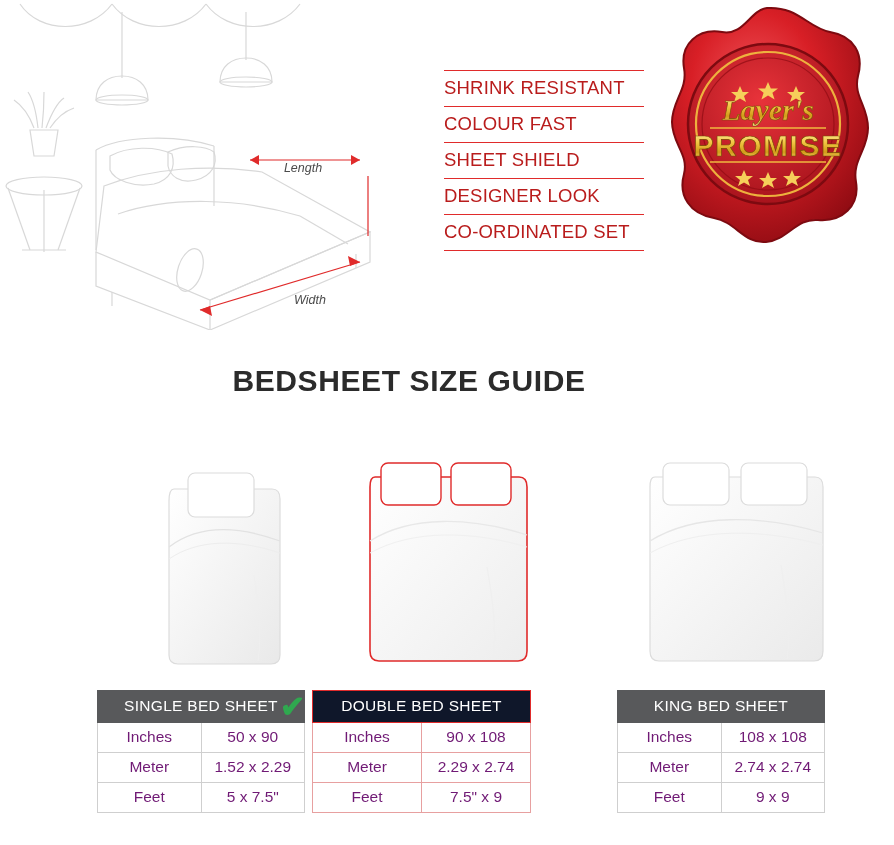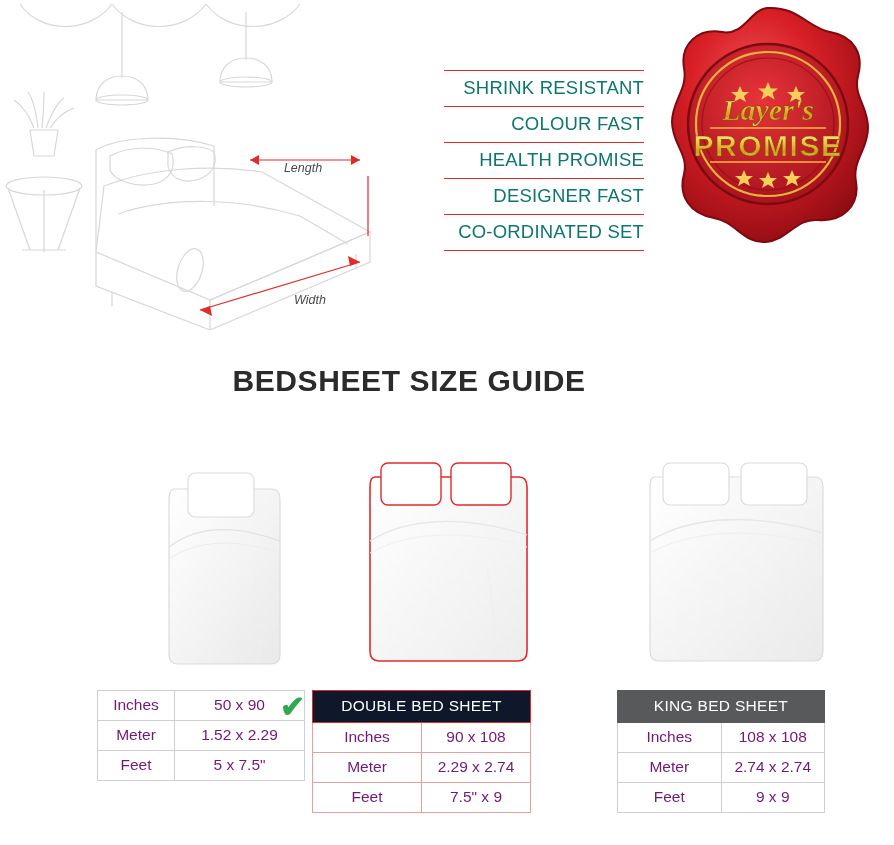--- a/index.html
+++ b/index.html
@@ -24,12 +24,11 @@
   .promise-item{
     font-size:18.5px;
     letter-spacing:.2px;
-    color:#0f766e;
+    color:#b91c1c;
     padding:6px 0 7px 0;
     border-bottom:1px solid #e02b2b;
     white-space:nowrap;
     font-weight:400;
-    text-align:right;
   }
   .promise-item:first-child{border-top:1px solid #e02b2b;}
 

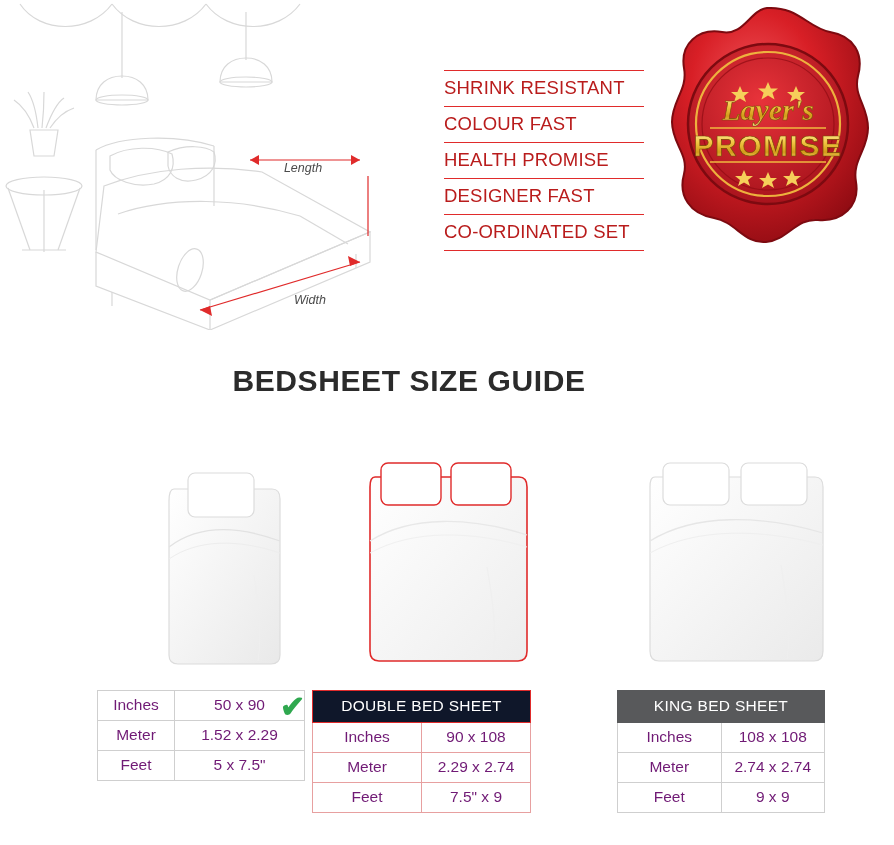--- a/index.html
+++ b/index.html
@@ -184,7 +184,7 @@
   <div class="promise-list">
     <div class="promise-item">SHRINK RESISTANT</div>
     <div class="promise-item">COLOUR FAST</div>
-    <div class="promise-item">HEALTH PROMISE</div>
+    <div class="promise-item">SHEET SHIELD</div>
     <div class="promise-item">DESIGNER FAST</div>
     <div class="promise-item">CO-ORDINATED SET</div>
   </div>

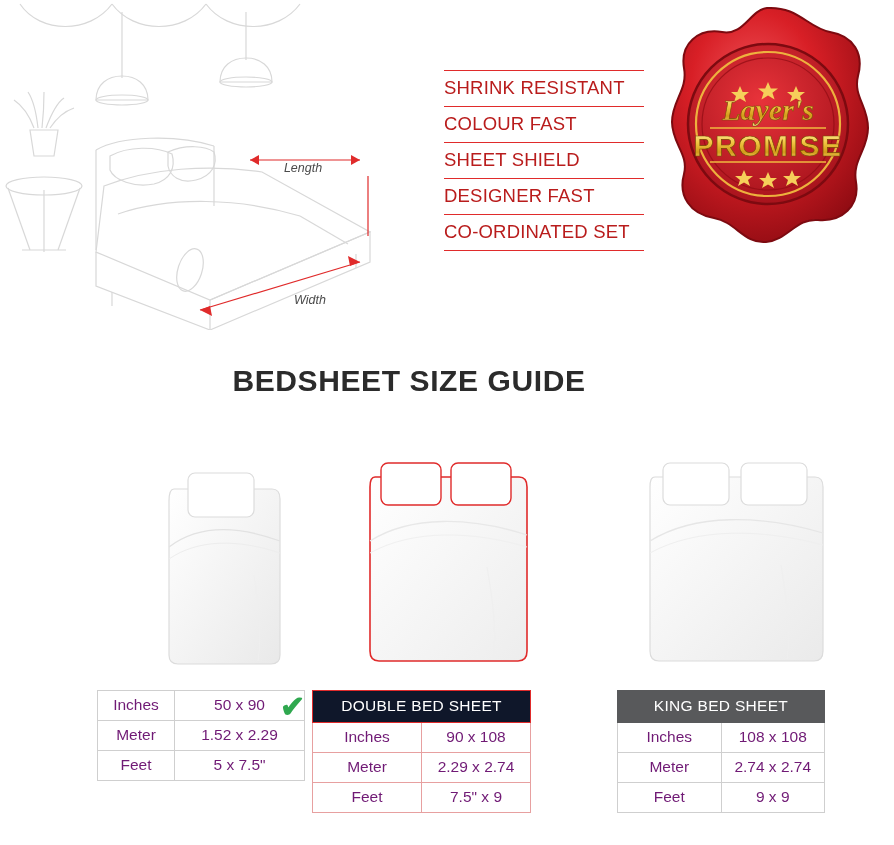--- a/index.html
+++ b/index.html
@@ -185,7 +185,7 @@
     <div class="promise-item">SHRINK RESISTANT</div>
     <div class="promise-item">COLOUR FAST</div>
     <div class="promise-item">SHEET SHIELD</div>
-    <div class="promise-item">DESIGNER FAST</div>
+    <div class="promise-item">DESIGNER LOOK</div>
     <div class="promise-item">CO-ORDINATED SET</div>
   </div>
 

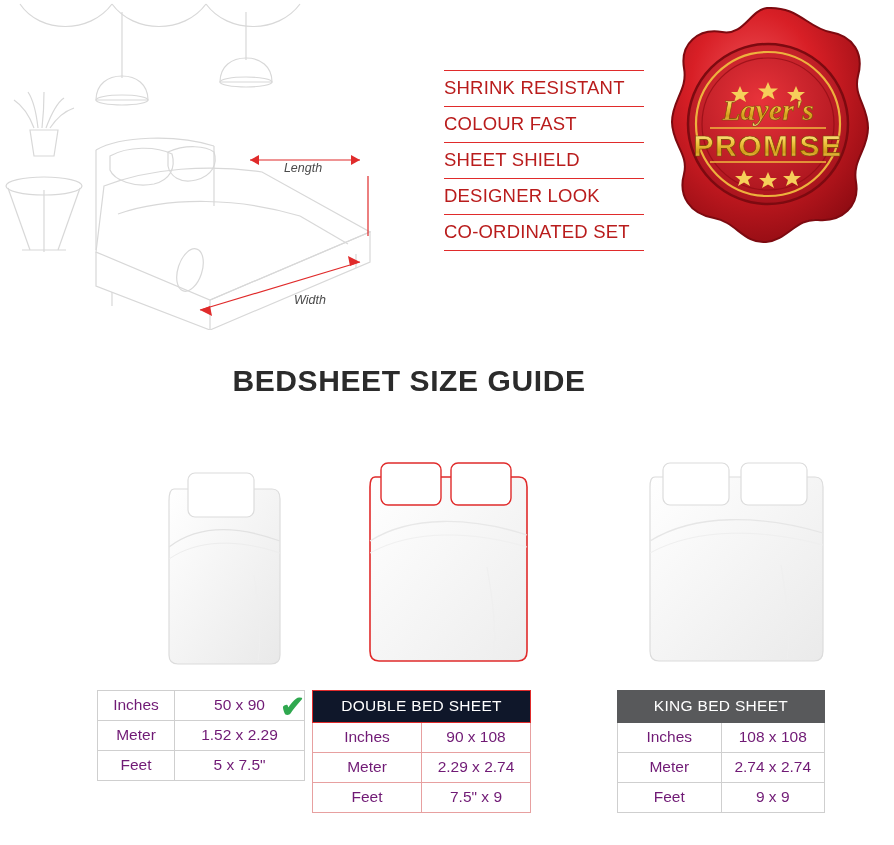--- a/index.html
+++ b/index.html
@@ -275,6 +275,9 @@
       <div class="tbl-wrap c1">
         <table class="size-table t-grey w1">
           <tbody>
+              <tr class="hdr">
+            <td colspan="2">SINGLE BED SHEET</td>
+          </tr>
           <tr>
             <td class="lbl">Inches</td>
             <td class="val">50 x 90</td>

